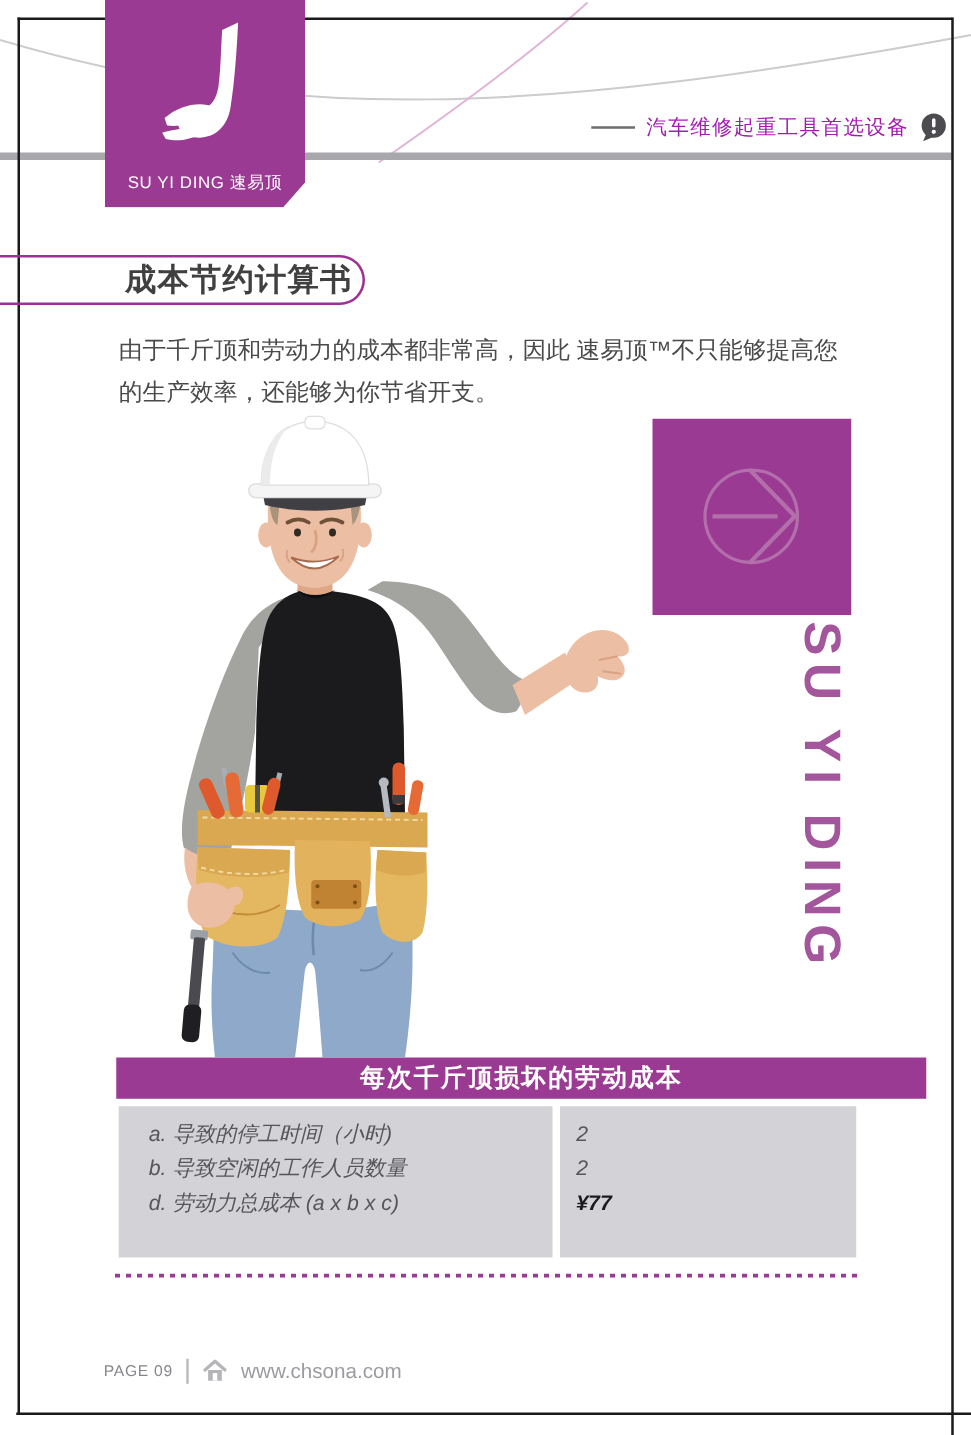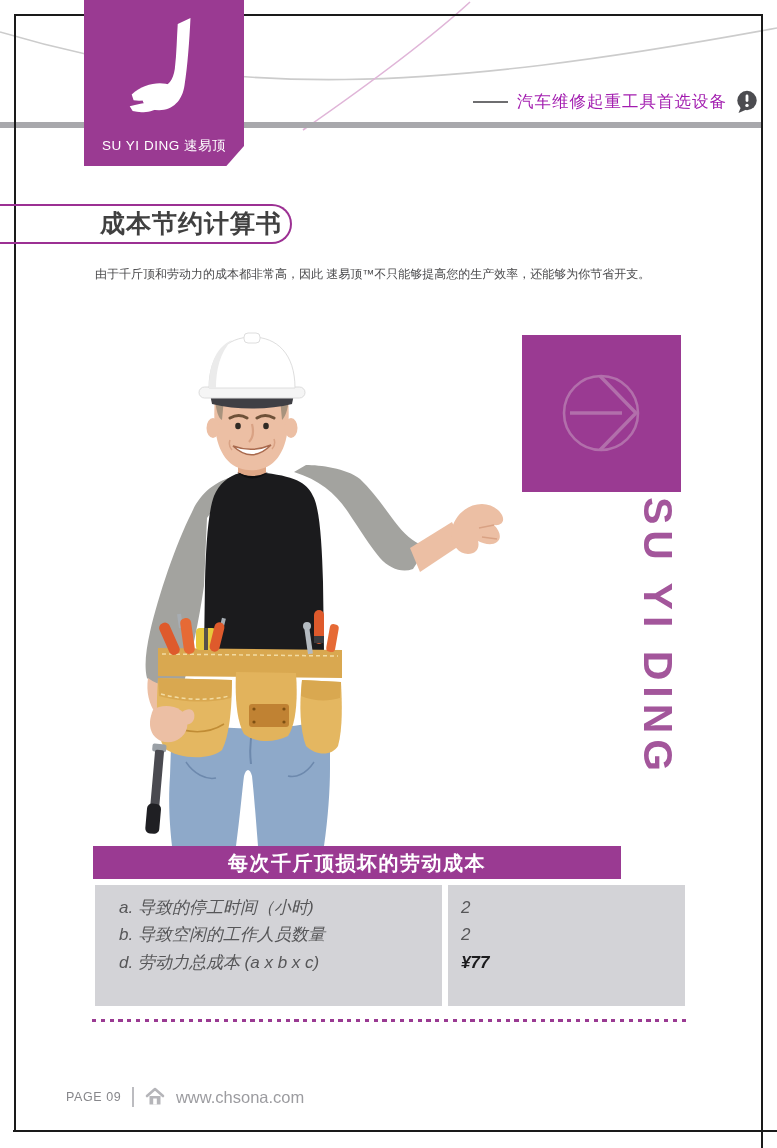--- a/index.html
+++ b/index.html
@@ -25,7 +25,7 @@
   #page-title{position:absolute;left:93px;top:207px;width:196px;text-align:center;
     font-size:25px;font-weight:bold;color:#404040;letter-spacing:1px;z-index:3;}
   
-  #intro{position:absolute;left:95px;top:264px;width:586px;font-size:12px;line-height:1.78;
+  #intro{position:absolute;left:95px;top:264px;width:586px;font-size:19px;line-height:1.78;
     color:#4a4a4c;z-index:2;}
   
   #arrow-card{position:absolute;left:522px;top:335px;width:159px;height:157px;background:#9a3a92;z-index:2;}

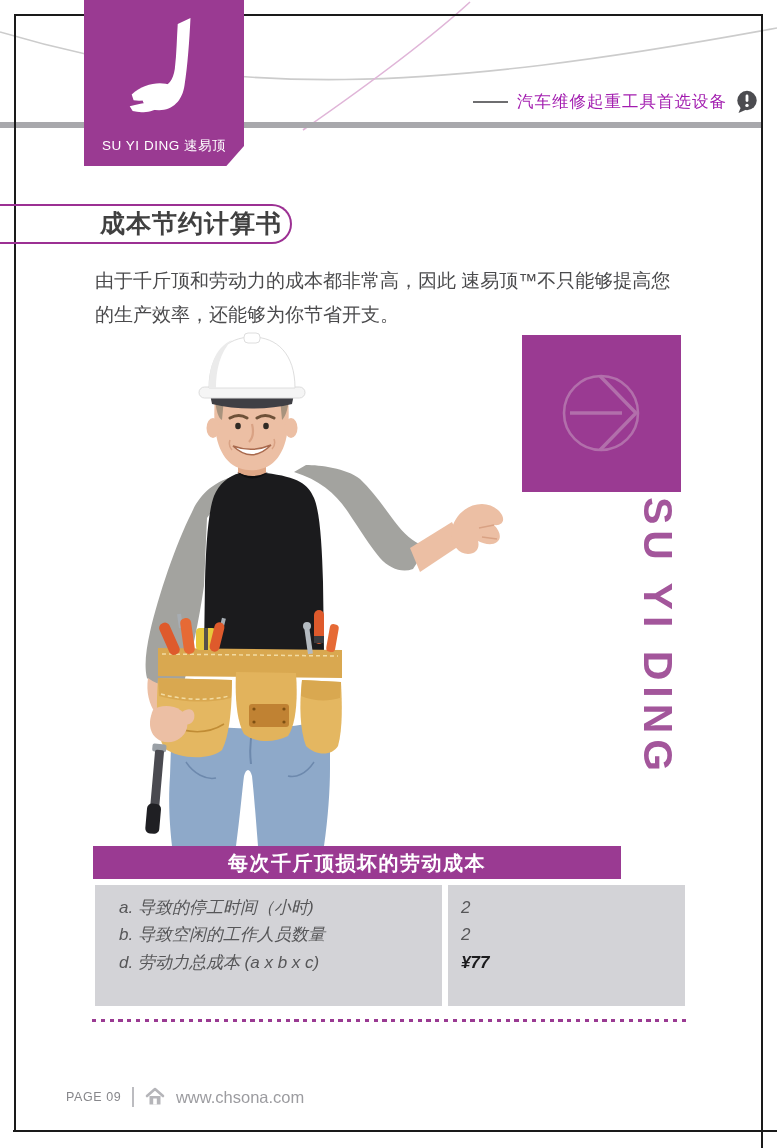--- a/index.html
+++ b/index.html
@@ -33,7 +33,7 @@
   #side-text{position:absolute;left:681px;top:497px;transform:rotate(90deg);transform-origin:0 0;
     white-space:nowrap;font-size:41px;font-weight:bold;color:#a3569b;letter-spacing:6px;z-index:2;}
   
-  #banner{position:absolute;left:93px;top:846px;width:528px;height:33px;background:#9a3a92;
+  #banner{position:absolute;left:93px;top:846px;width:648px;height:33px;background:#9a3a92;
     color:#fff;font-weight:bold;font-size:20px;letter-spacing:1.5px;text-align:center;line-height:34px;z-index:3;}
   
   .tbl{position:absolute;top:885px;height:121px;background:#d3d3d7;box-sizing:border-box;padding-top:9px;}

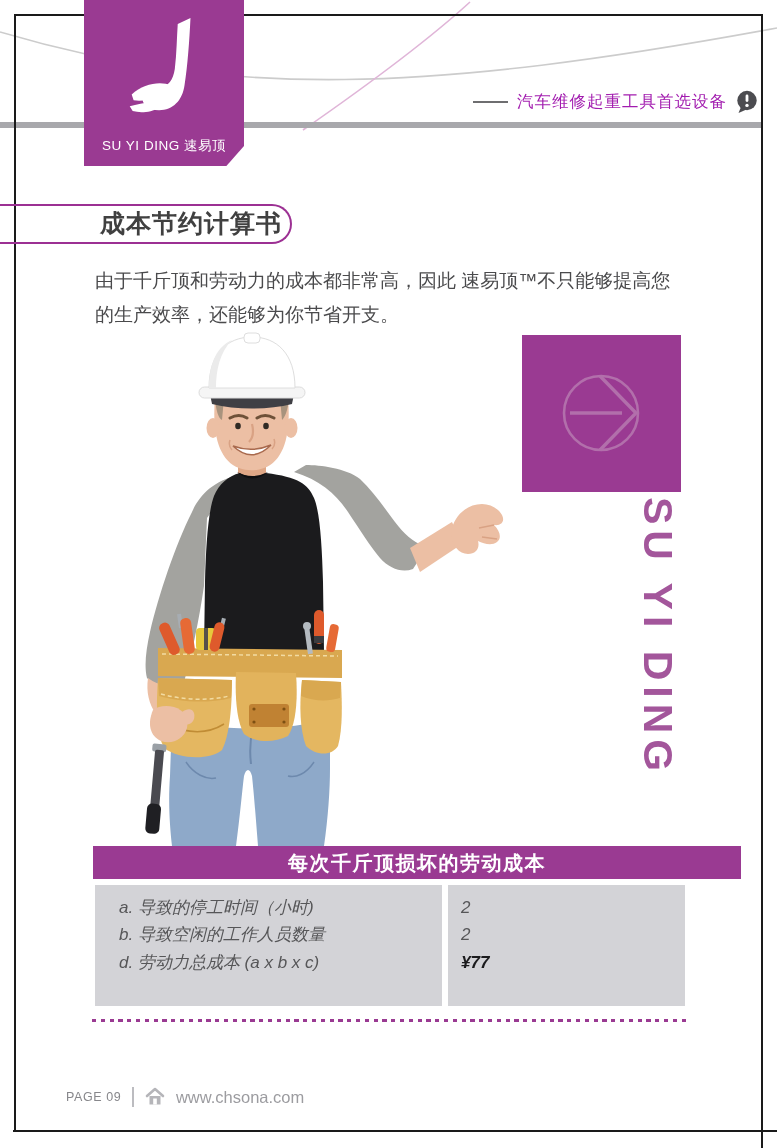--- a/index.html
+++ b/index.html
@@ -45,7 +45,7 @@
   #dotted{position:absolute;left:92px;top:1019px;width:596px;height:3.4px;
     background:repeating-linear-gradient(to right,#9a3a92 0 4.2px,transparent 4.2px 8.8px);}
   
-  #footer{position:absolute;left:66px;top:1085px;height:24px;display:flex;align-items:center;gap:11px;}
+  #footer{position:absolute;left:83px;top:1085px;height:24px;display:flex;align-items:center;gap:11px;}
   #footer .pg{font-size:12.5px;color:#87878b;letter-spacing:.6px;}
   #footer .sep{width:1.5px;height:20px;background:#bcbcc0;}
   #footer .url{font-size:16.5px;color:#9c9ca0;text-decoration:none;}

